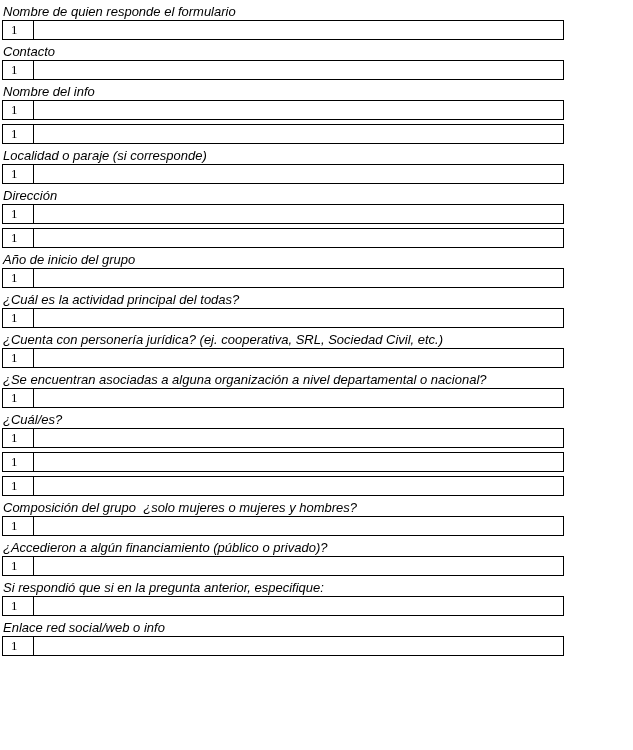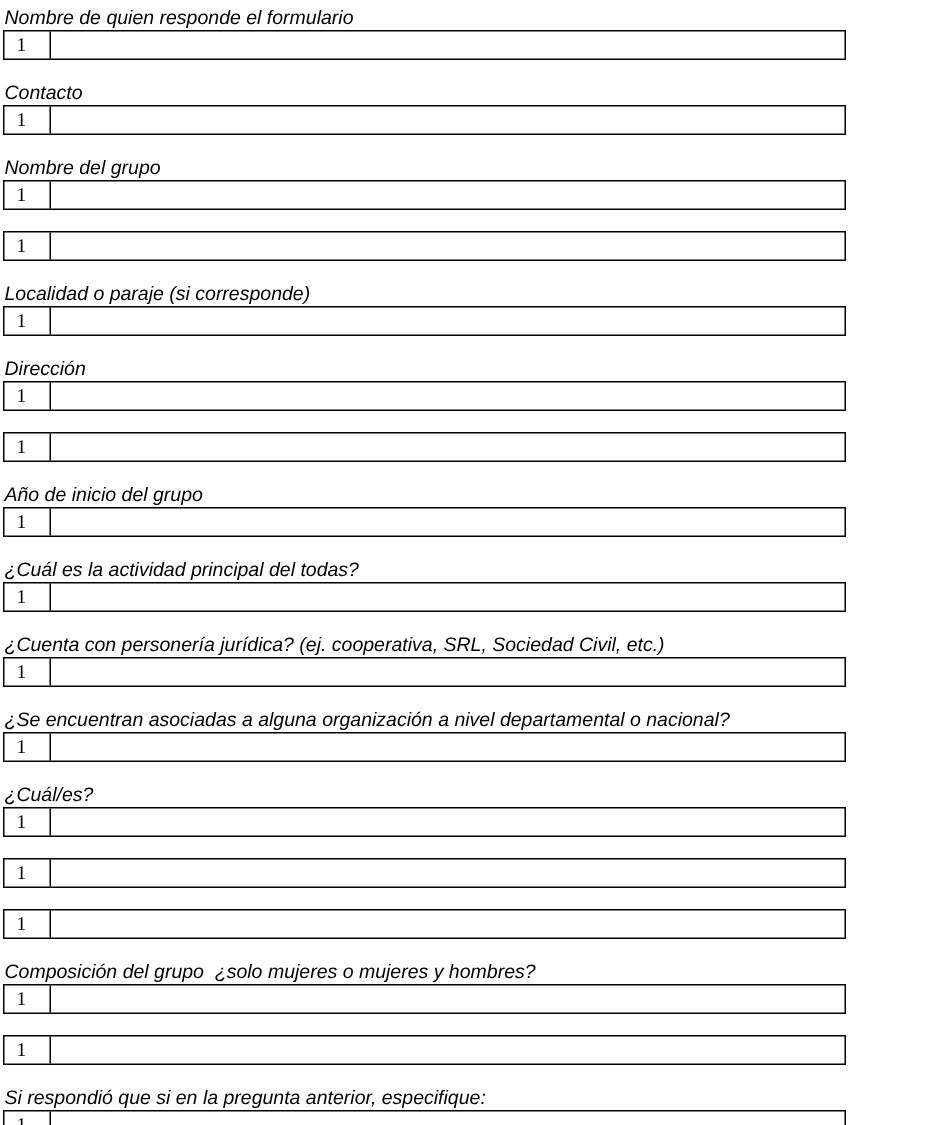--- a/index.html
+++ b/index.html
@@ -24,7 +24,7 @@
     white-space: pre;
   }
   .qblock + .qblock {
-    margin-top: 14px;
+    margin-top: 4px;
   }
   .qlabel {
     font-size: 13px;

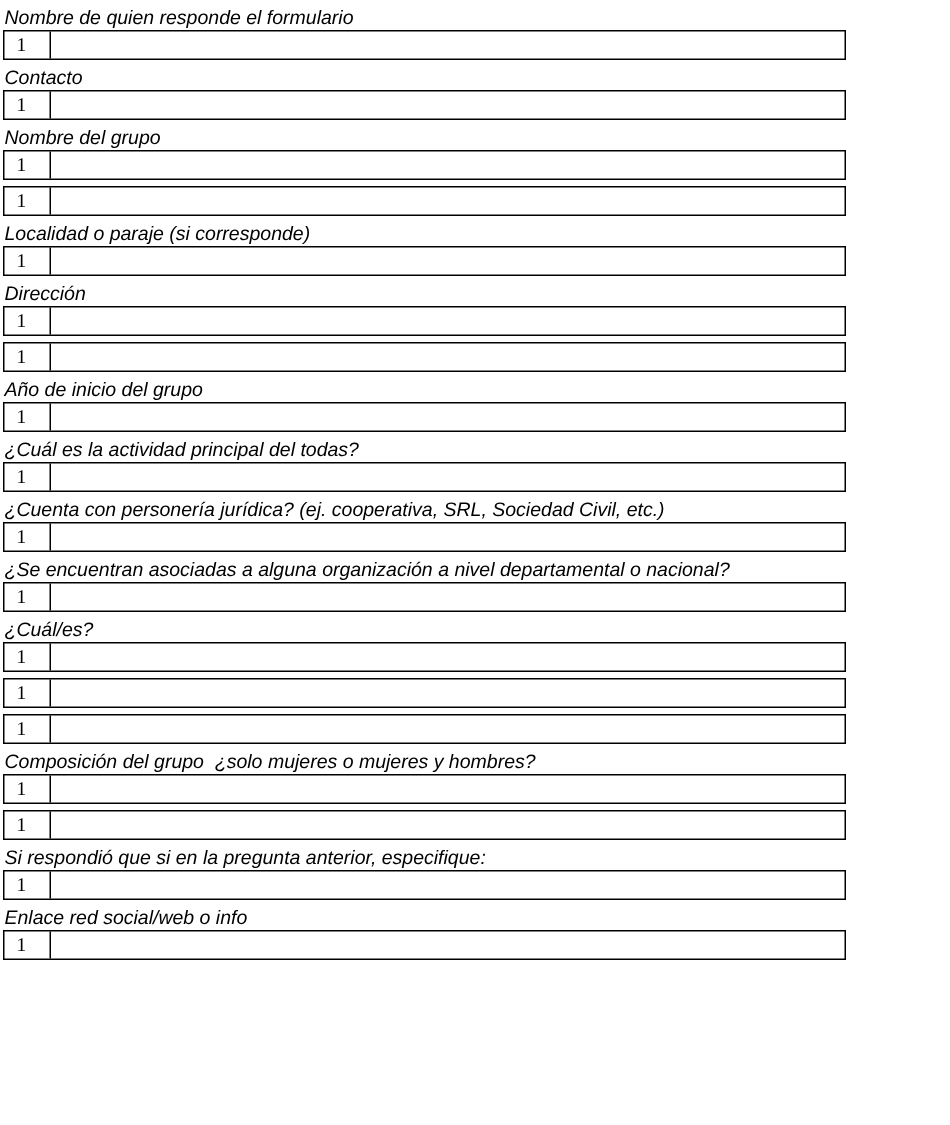--- a/index.html
+++ b/index.html
@@ -79,7 +79,7 @@
   </div>
 
   <div class="qblock">
-    <div class="qlabel">Nombre del grupo</div>
+    <div class="qlabel">Nombre del info</div>
     <div class="arow">
       <div class="cell-num">1</div>
       <div class="cell-answer"></div>

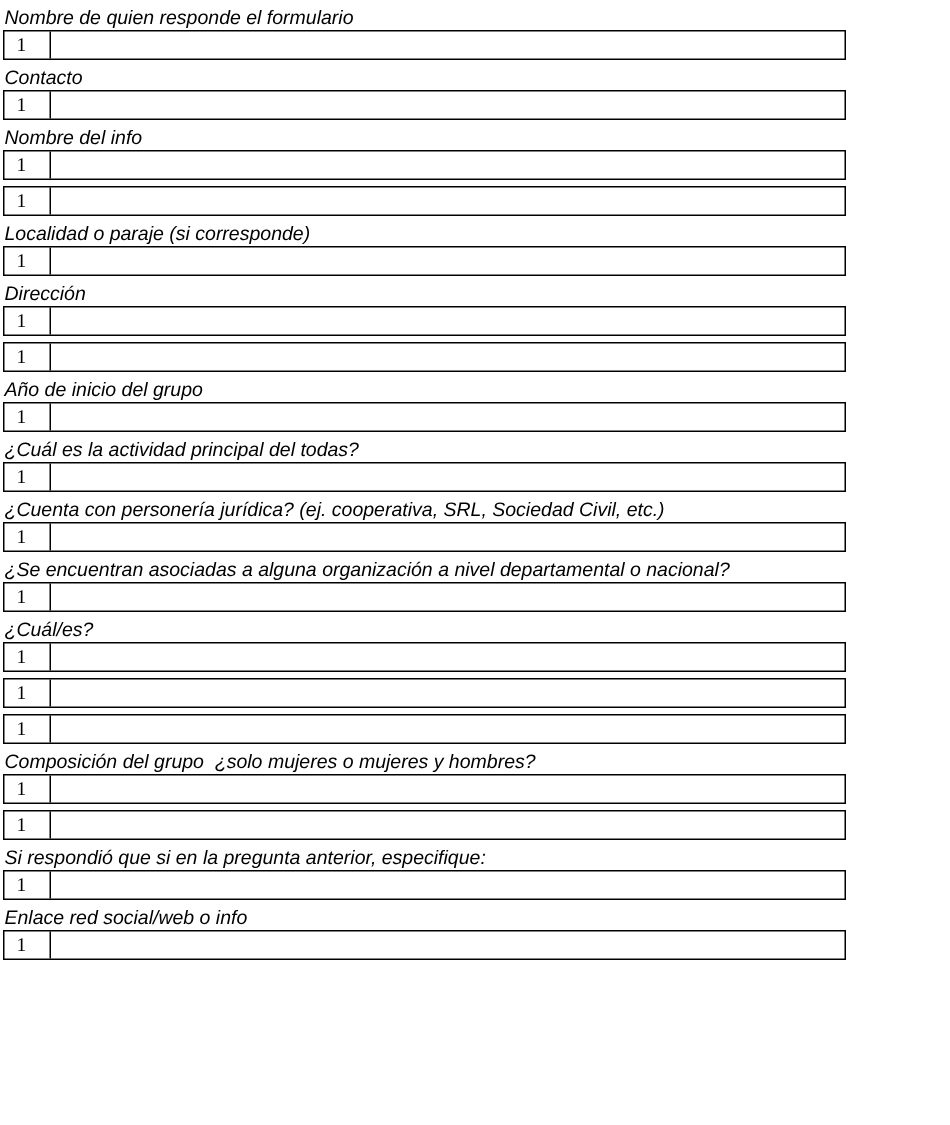--- a/index.html
+++ b/index.html
@@ -179,6 +179,7 @@
   </div>
 
   <div class="qblock">
+    <div class="qlabel">¿Accedieron a algún financiamiento (público o privado)?</div>
     <div class="arow">
       <div class="cell-num">1</div>
       <div class="cell-answer"></div>

